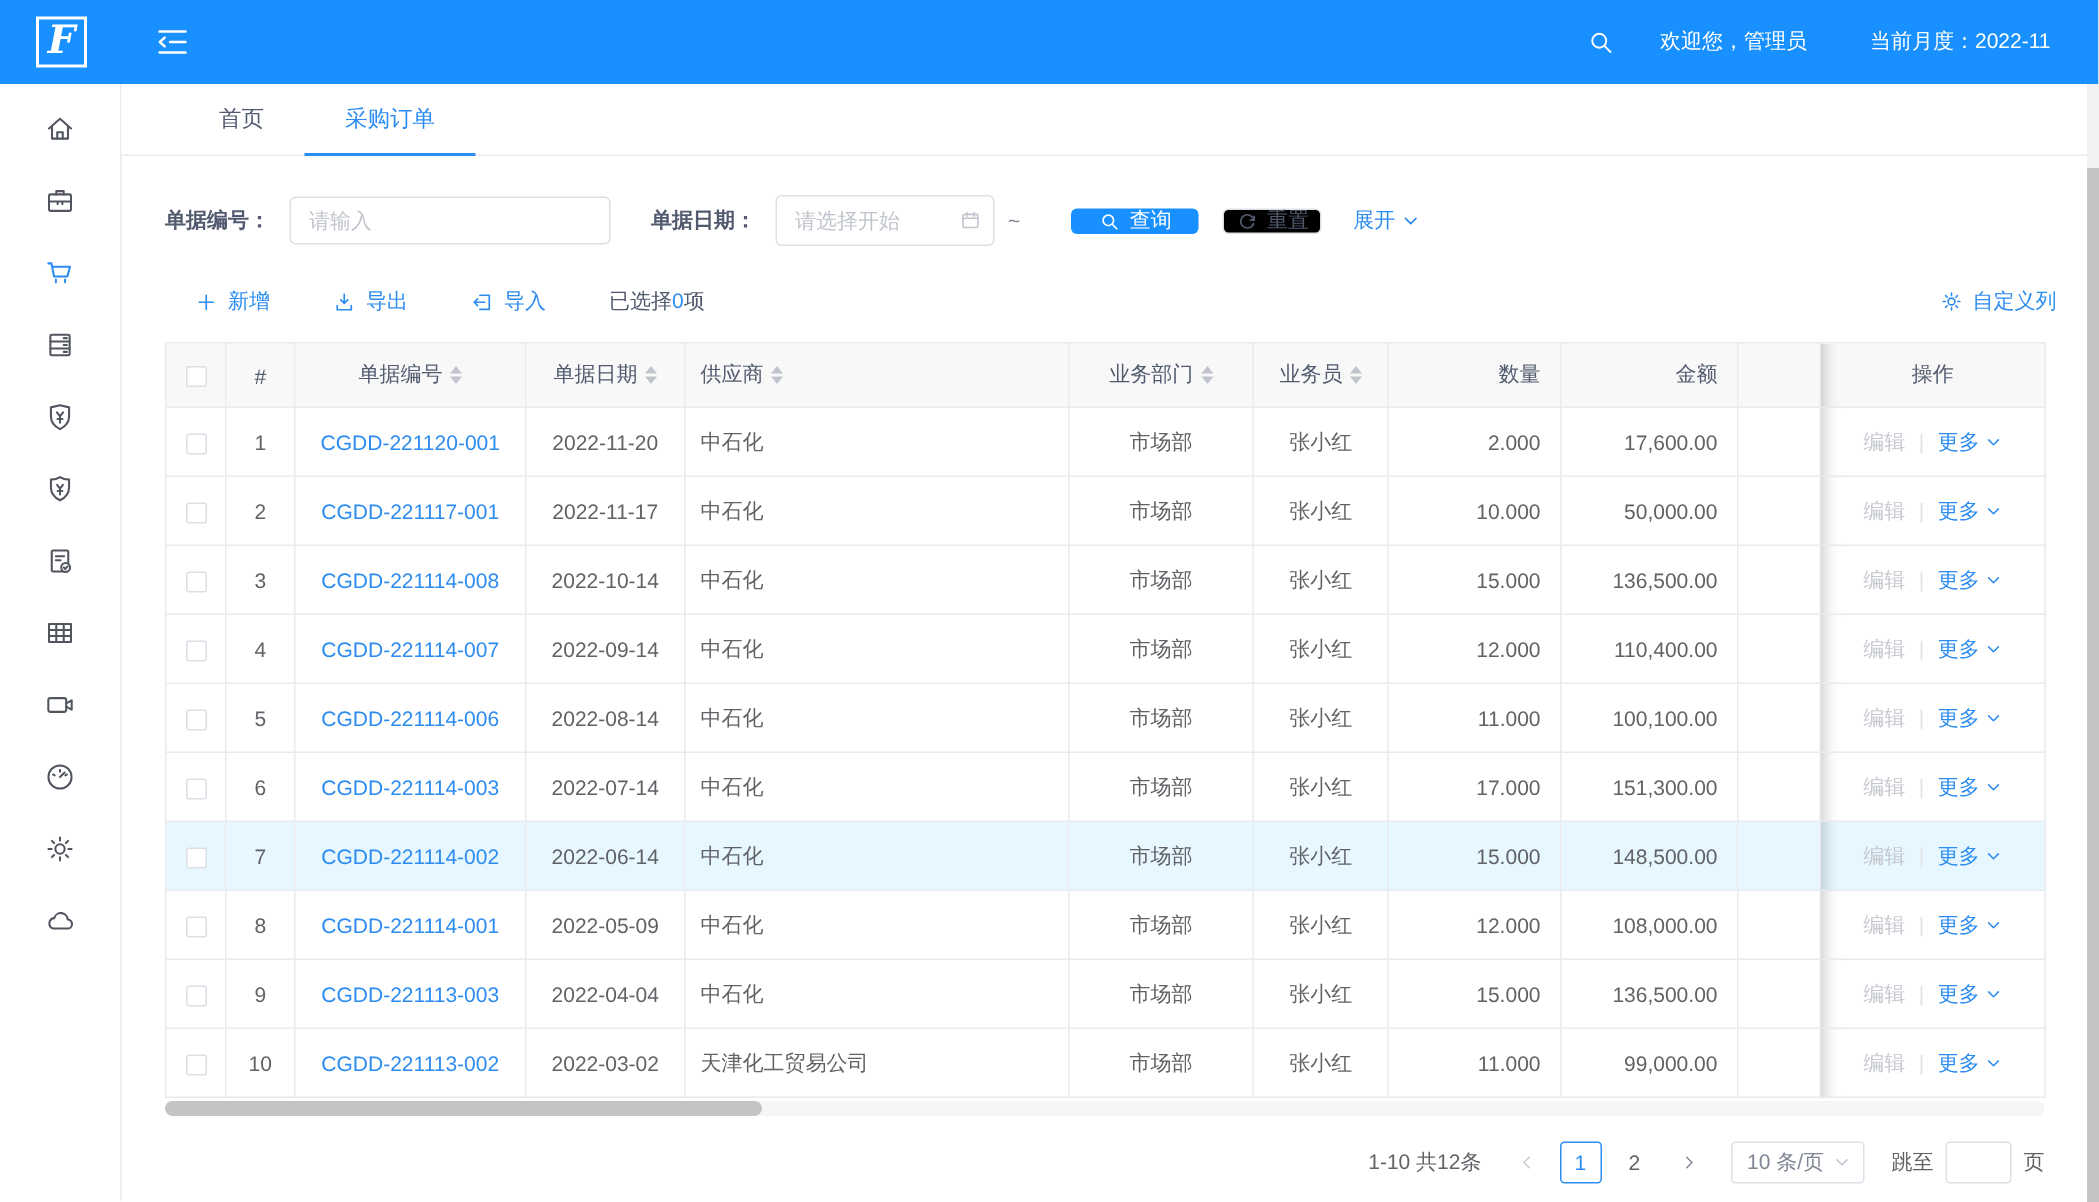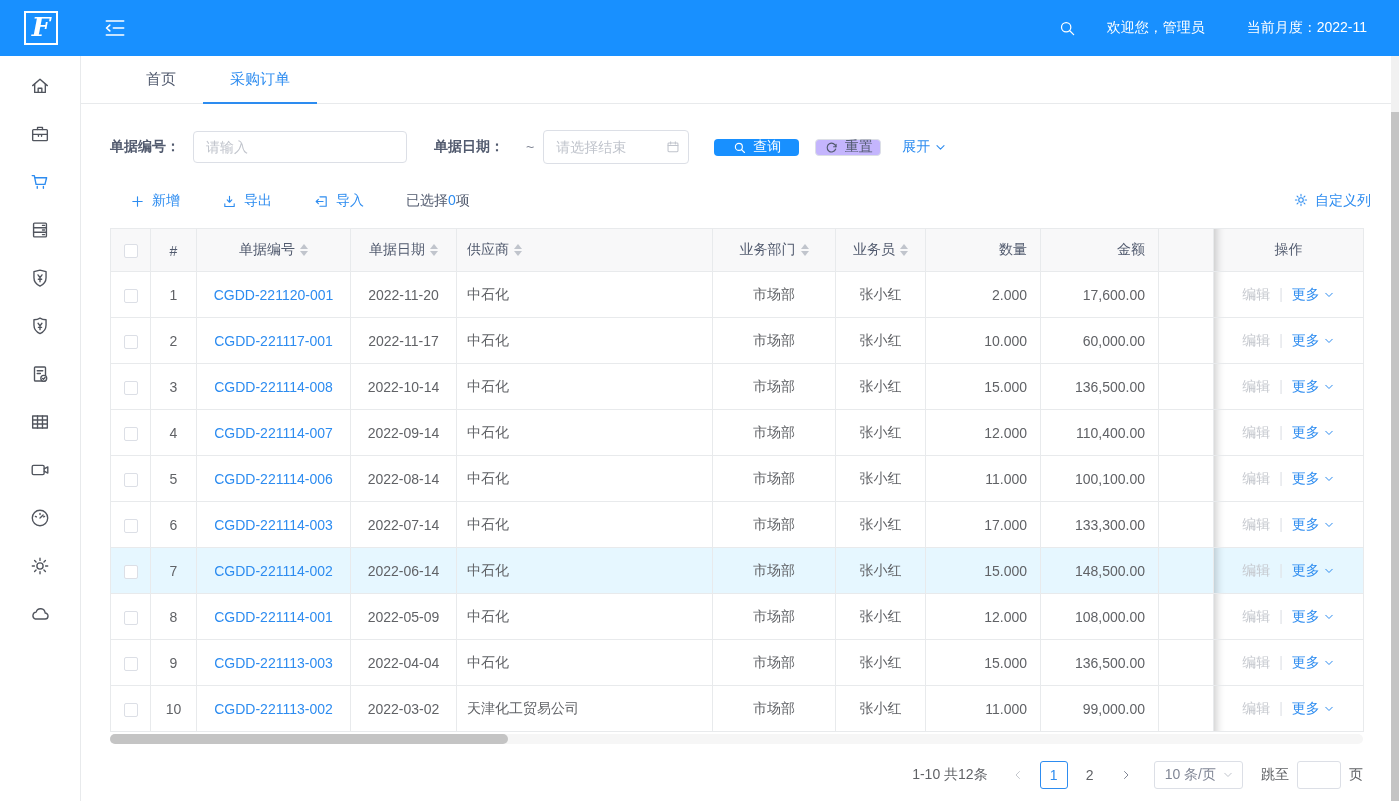--- a/index.html
+++ b/index.html
@@ -251,6 +251,15 @@
         <span class="f-label">单据编号：</span>
         <input class="f-input" placeholder="请输入" style="">
         <span class="f-label date-label">单据日期：</span>
+        <span class="date-wrap">
+          <input class="date-input" placeholder="请选择开始" style="">
+          <span class="icon cal-icon">
+            <svg viewBox="0 0 24 24">
+                <rect x="3.5" y="5" width="17" height="15" rx="1.5"></rect>
+                <path d="M8 3v4M16 3v4M3.5 9.5h17"></path>
+              </svg>
+          </span>
+        </span>
         <span class="tilde">~</span>
         <span class="date-wrap">
           <input class="date-input" placeholder="请选择结束" style="">

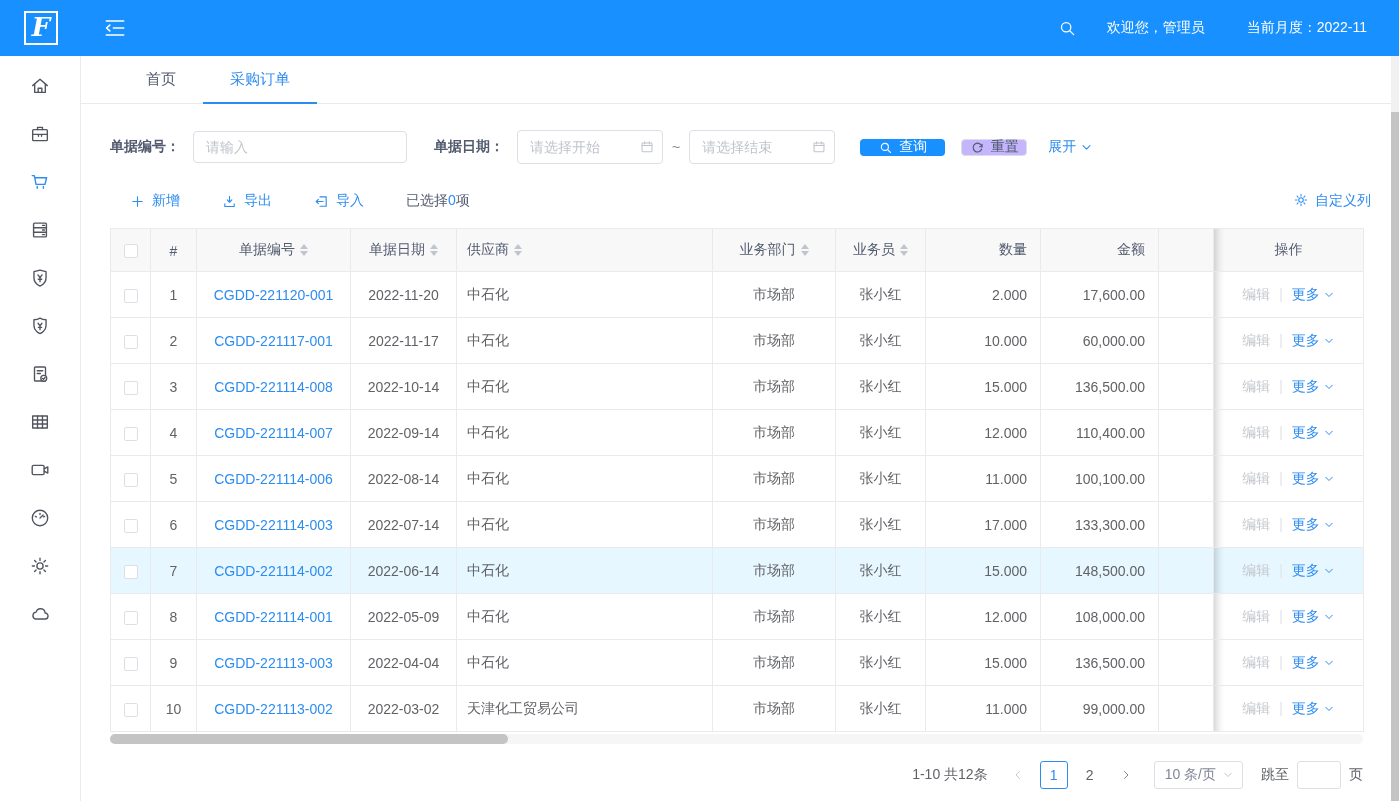--- a/index.html
+++ b/index.html
@@ -261,15 +261,6 @@
           </span>
         </span>
         <span class="tilde">~</span>
-        <span class="date-wrap">
-          <input class="date-input" placeholder="请选择结束" style="">
-          <span class="icon cal-icon">
-            <svg viewBox="0 0 24 24">
-                <rect x="3.5" y="5" width="17" height="15" rx="1.5"></rect>
-                <path d="M8 3v4M16 3v4M3.5 9.5h17"></path>
-              </svg>
-          </span>
-        </span>
         <button class="btn btn-primary" style="border:none;">
           <span class="icon">
               <svg viewBox="0 0 24 24">

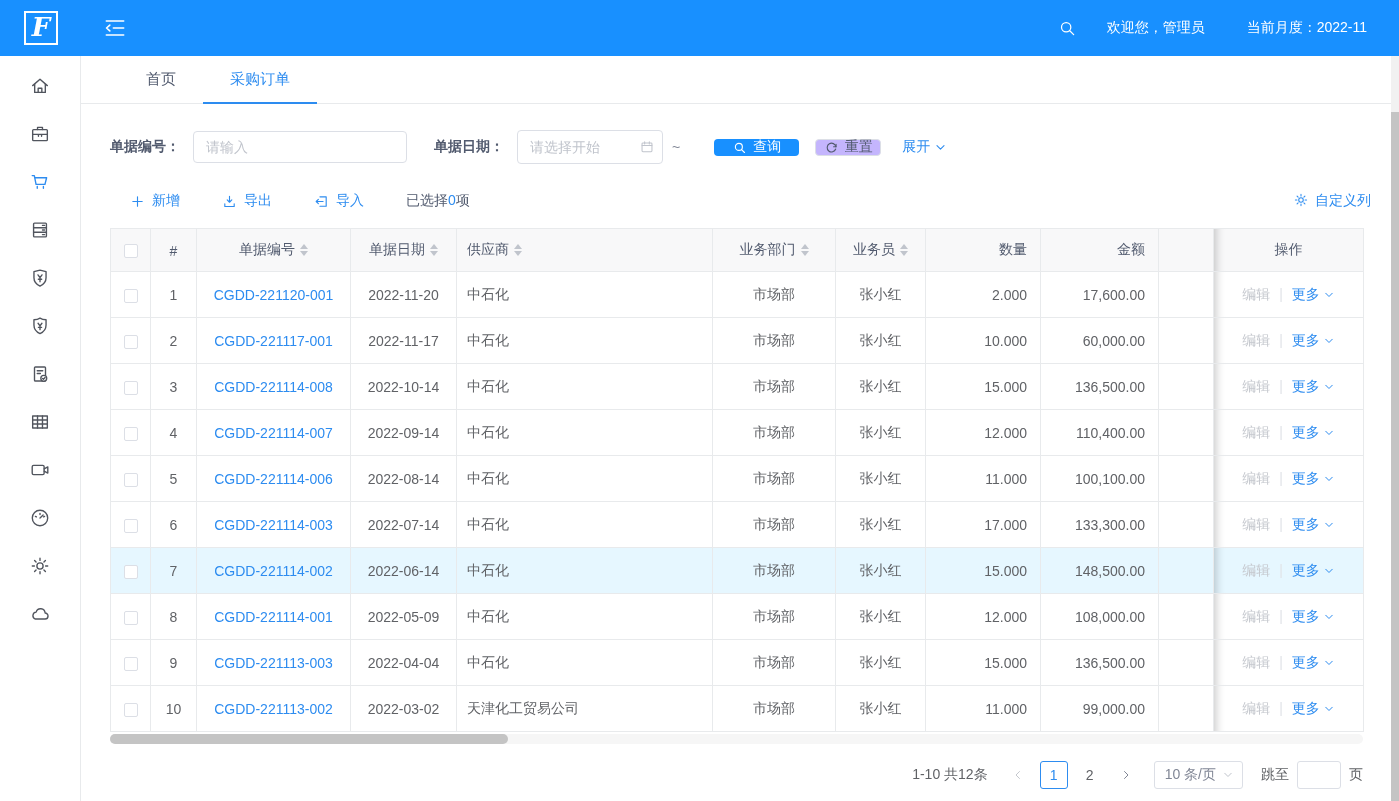--- a/index.html
+++ b/index.html
@@ -54,7 +54,7 @@
   .btn .icon{ width:15px; height:15px; margin-right:6px; }
   .btn .icon svg{ width:15px; height:15px; stroke-width:1.8;}
   .btn-primary{ background:var(--primary); color:#fff; width:85px; margin-left:25px; border:1px solid var(--primary);}
-  .btn-plain{ background:#c4b5fd; color:#515a6e; width:66px; margin-left:16px; border:1px solid #dcdfe6;}
+  .btn-plain{ background:#000000; color:#515a6e; width:66px; margin-left:16px; border:1px solid #dcdfe6;}
   .btn-plain .icon{ color:#515a6e; }
   .expand{ margin-left:21px; color:var(--link); display:inline-flex; align-items:center; cursor:pointer;}
   .expand .icon{ width:13px; height:13px; margin-left:4px;}

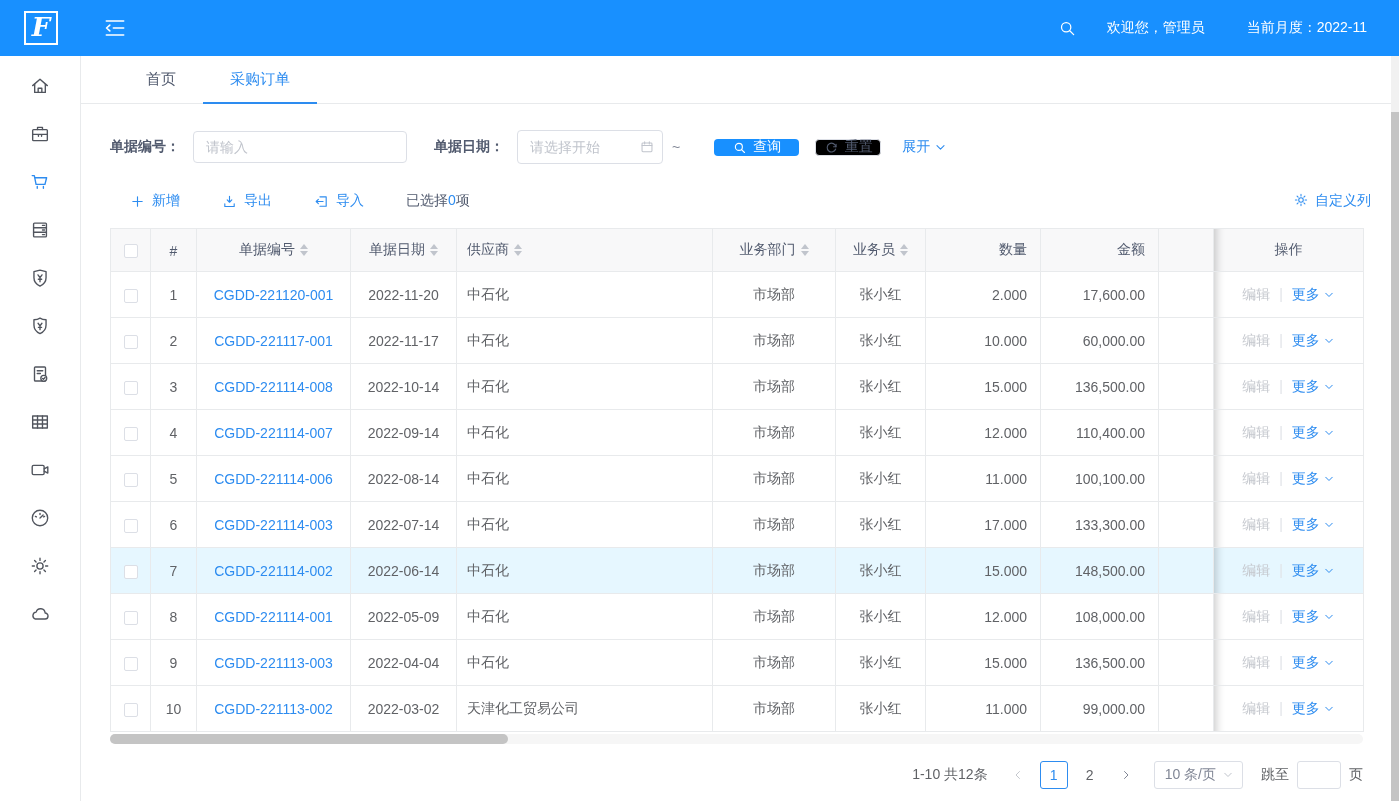--- a/index.html
+++ b/index.html
@@ -67,7 +67,7 @@
   .selected-info{ color:#515a6e; }
   .selected-info b{ color:var(--link); font-weight:normal;}
   .toolbar .spacer{ flex:1; }
-  .custom-cols{ display:inline-flex; color:var(--link); cursor:pointer; margin-right:0;}
+  .custom-cols{ display:inline-flex; align-items:center; color:var(--link); cursor:pointer; margin-right:0;}
   .custom-cols .icon{ width:16px; height:16px; margin-right:6px;}
   .custom-cols .icon svg{ width:16px; height:16px; stroke-width:1.6;}
 

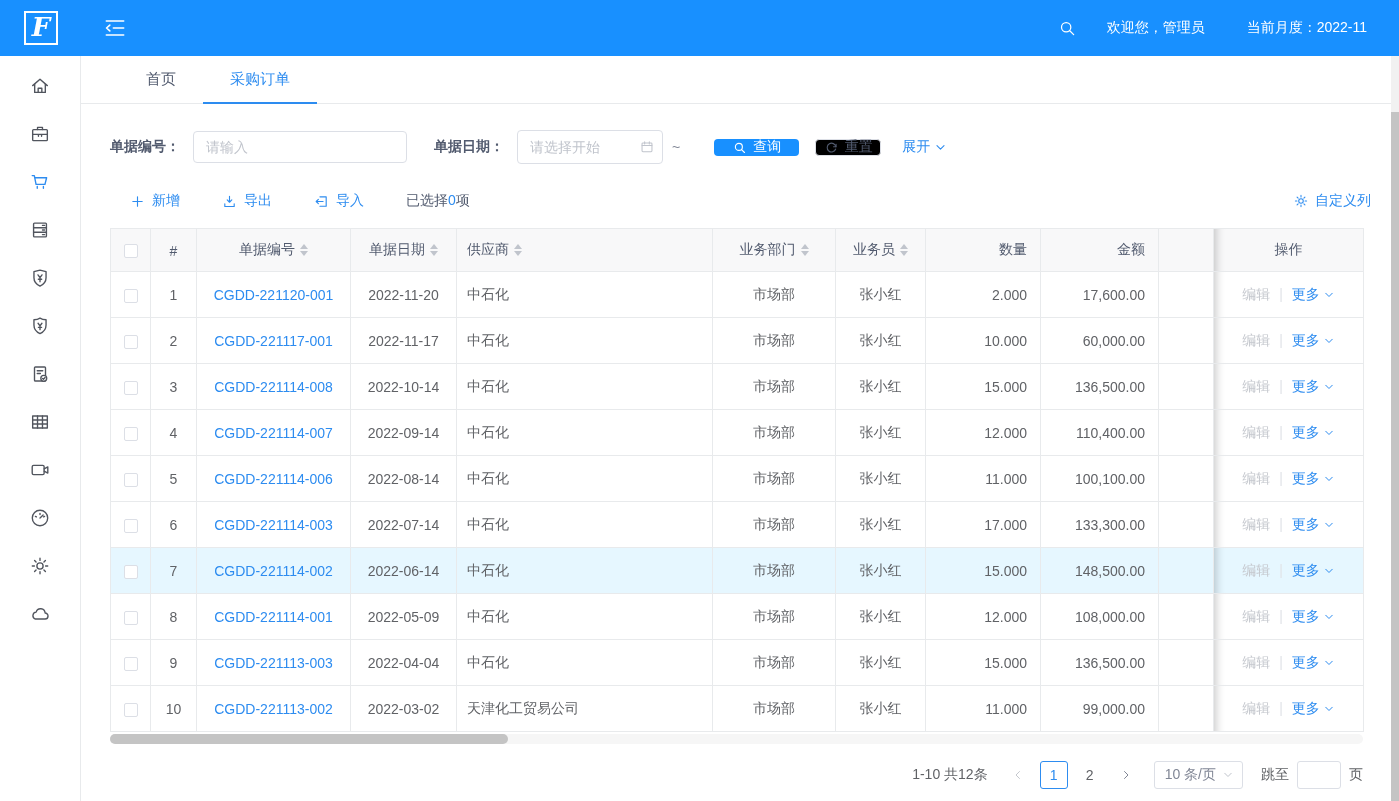--- a/index.html
+++ b/index.html
@@ -422,7 +422,7 @@
                 <td class="ac">市场部</td>
                 <td class="ac">张小红</td>
                 <td class="ar">10.000</td>
-                <td class="ar">60,000.00</td>
+                <td class="ar">50,000.00</td>
                 <td class="al"></td>
                 <td class="act"><span class="edit-btn">编辑</span><span class="act-sep">|</span><span class="more-btn">更多<span class="icon">
                       <svg viewBox="0 0 24 24">

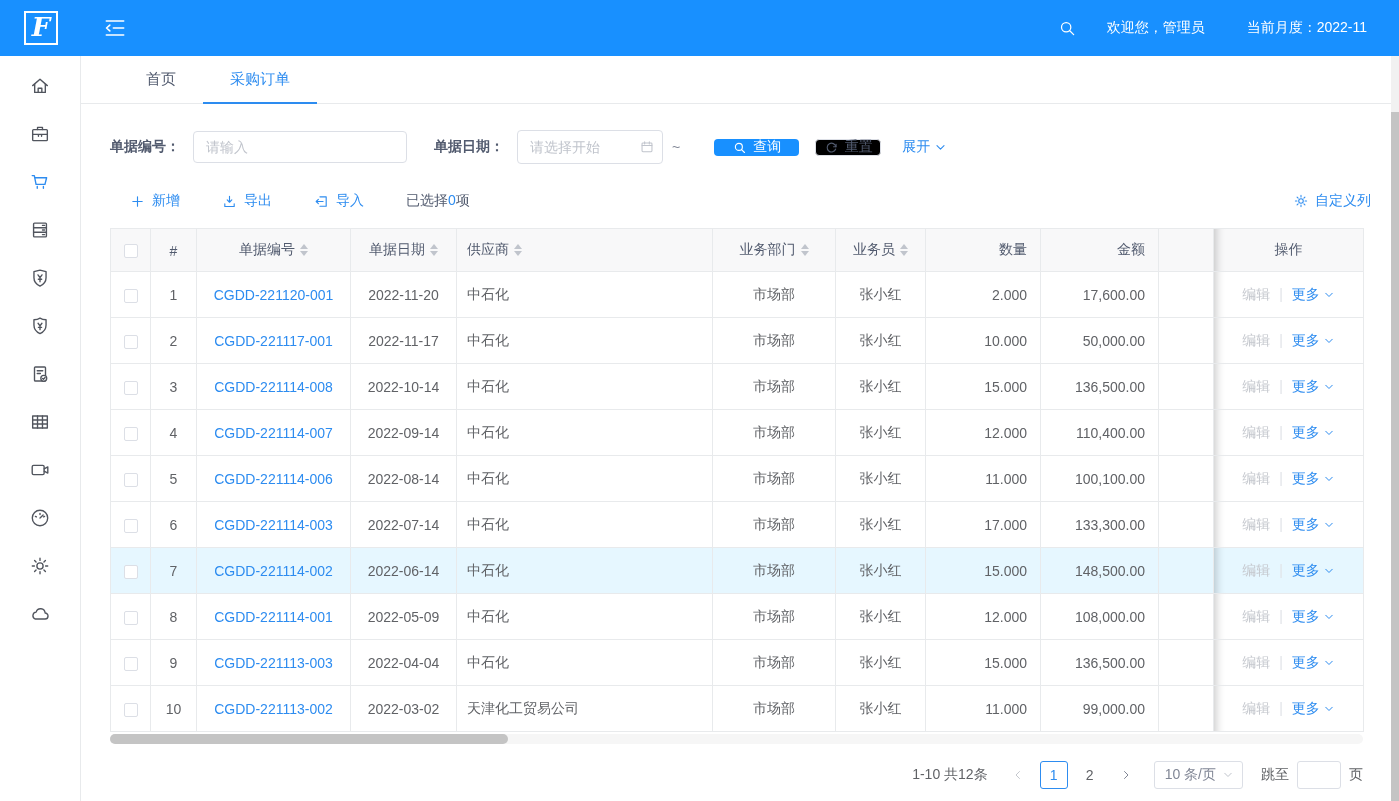--- a/index.html
+++ b/index.html
@@ -490,7 +490,7 @@
                 <td class="ac">市场部</td>
                 <td class="ac">张小红</td>
                 <td class="ar">17.000</td>
-                <td class="ar">133,300.00</td>
+                <td class="ar">151,300.00</td>
                 <td class="al"></td>
                 <td class="act"><span class="edit-btn">编辑</span><span class="act-sep">|</span><span class="more-btn">更多<span class="icon">
                       <svg viewBox="0 0 24 24">

